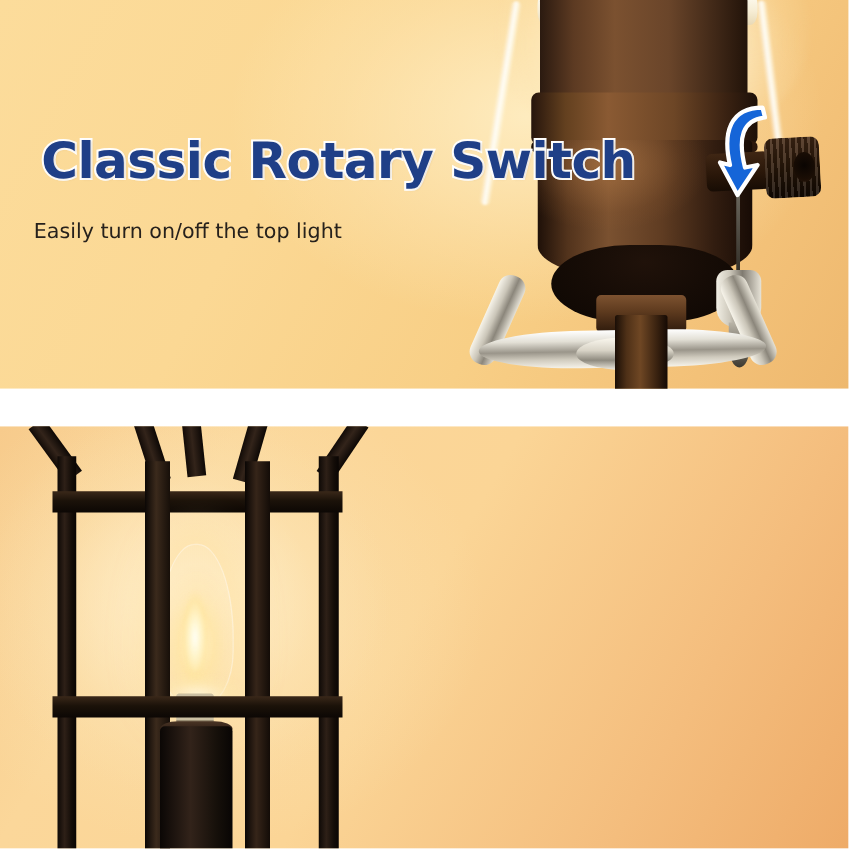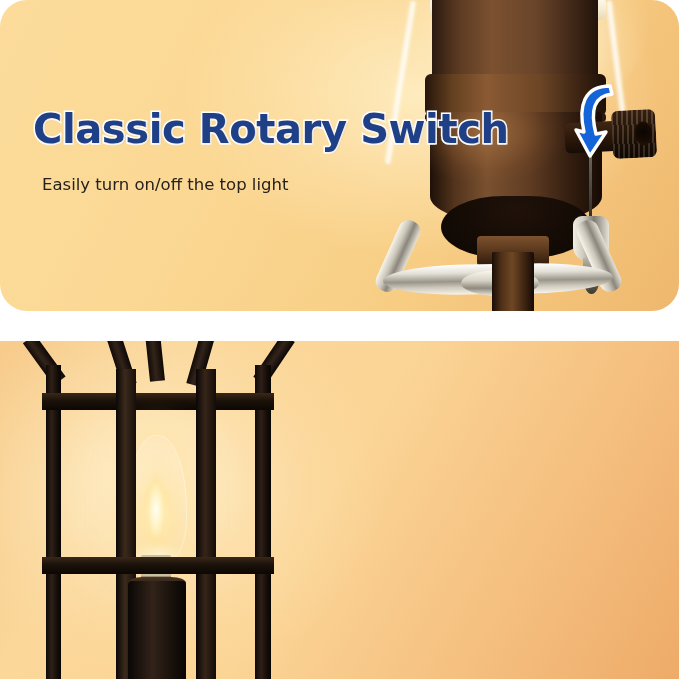--- a/index.html
+++ b/index.html
@@ -26,7 +26,7 @@
     width: 679px;
     overflow: hidden;
   }
-  #panel-top   { top: 0;     height: 311px; border-radius: 27px; }
+  #panel-top   { top: 0;     height: 311px; }
   #panel-bottom{ top: 341px; height: 338px; }
 
   .panel-bg {

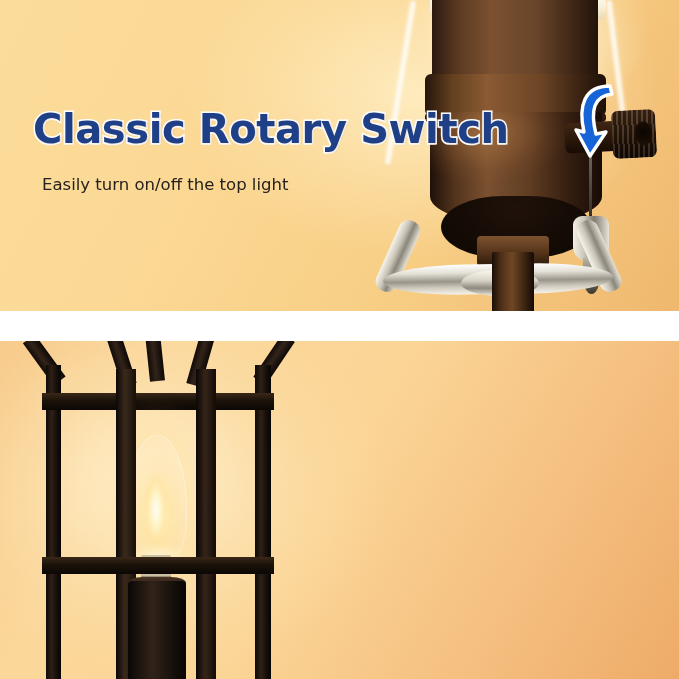--- a/index.html
+++ b/index.html
@@ -83,7 +83,7 @@
     line-height: 1.38;
   }
   #subtext-top {
-    left: 42px;
+    left: 27px;
     top: 174px;
     font-size: 16.5px;
     white-space: nowrap;

